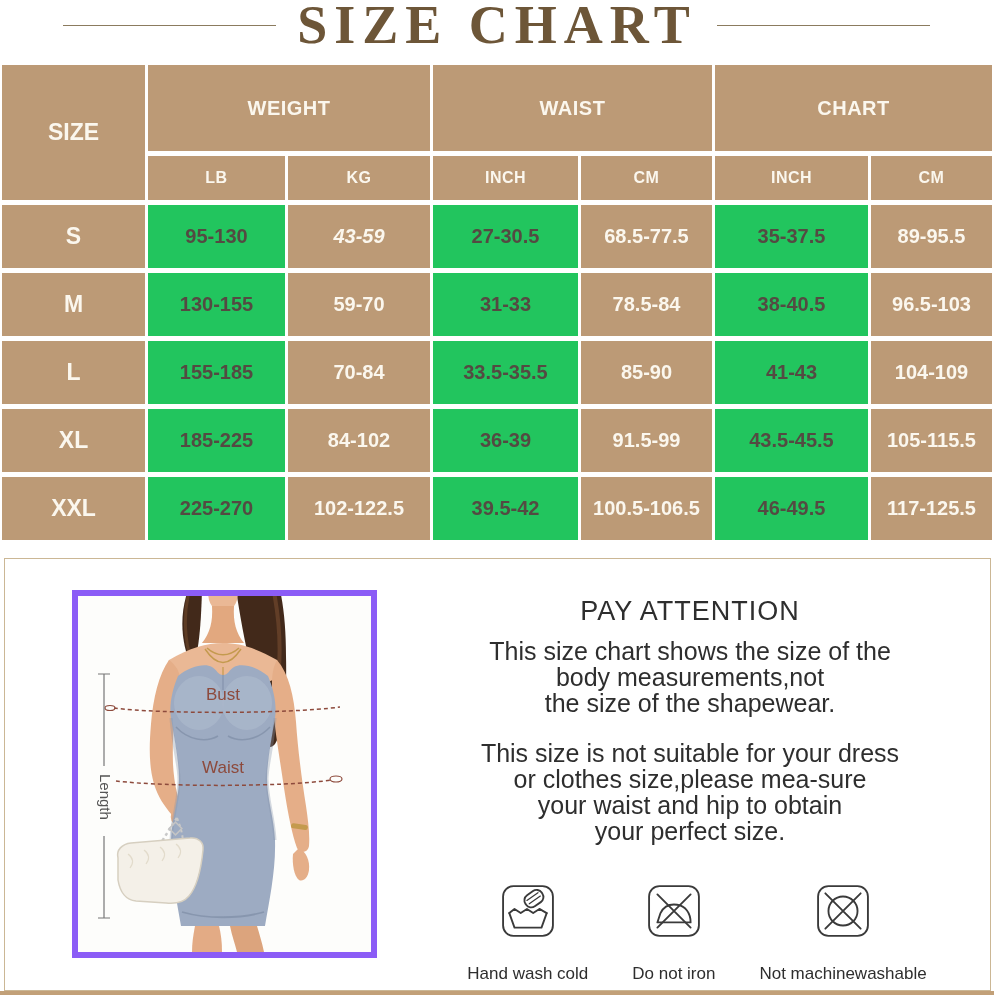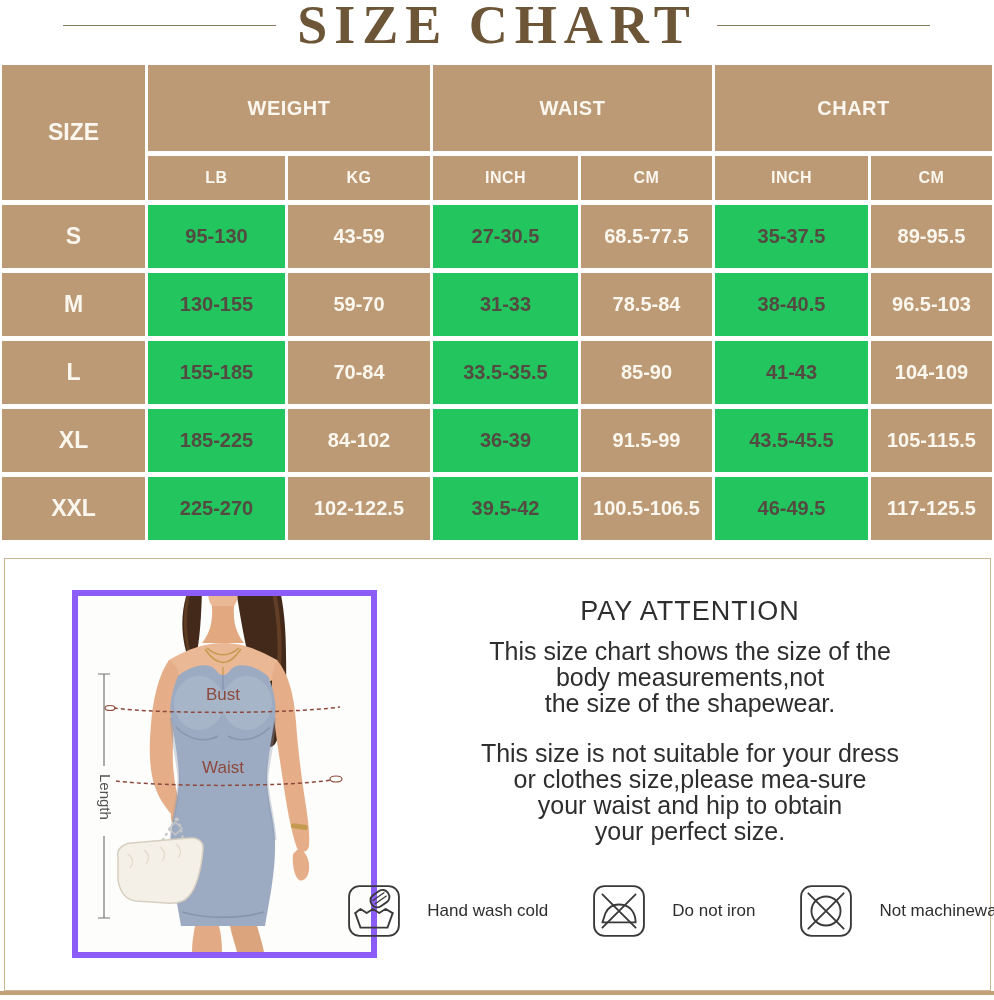--- a/index.html
+++ b/index.html
@@ -72,7 +72,7 @@
       <div class="cell tan head-sm" style="grid-area: 2 / 7;">CM</div>
       <div class="cell tan size-lbl" style="grid-area: 3 / 1;">S</div>
       <div class="cell cream val" style="grid-area: 3 / 2;">95-130</div>
-      <div class="cell tan val" style="grid-area: 3 / 3;">43-59</div>
+      <div class="cell tan val" style="grid-area: 3 / 3; font-style: italic;">43-59</div>
       <div class="cell cream val" style="grid-area: 3 / 4;">27-30.5</div>
       <div class="cell tan val" style="grid-area: 3 / 5;">68.5-77.5</div>
       <div class="cell cream val" style="grid-area: 3 / 6;">35-37.5</div>

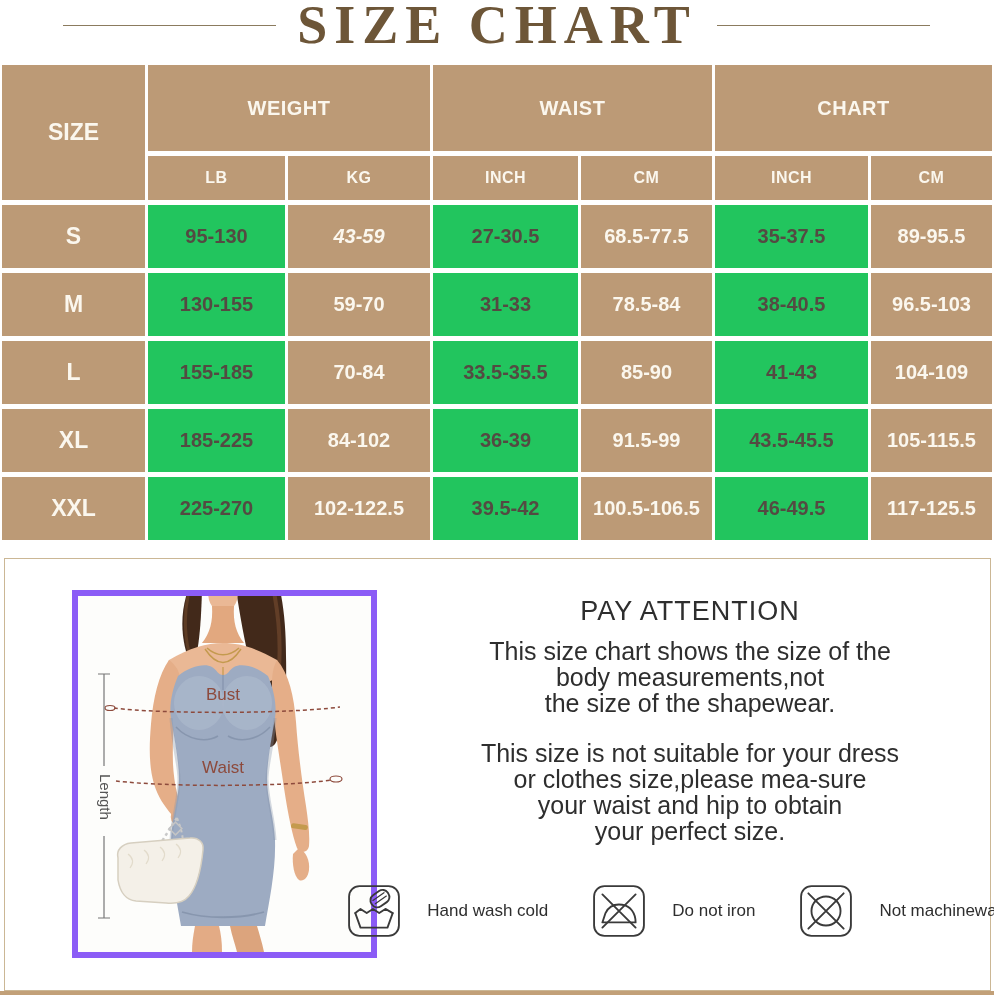--- a/index.html
+++ b/index.html
@@ -46,7 +46,7 @@
   
   .care-row{position:absolute;left:462px;top:884px;width:470px;display:flex;
     justify-content:center;align-items:flex-start;gap:44px;}
-  .care-item{display:flex;flex-direction:row;align-items:center;gap:26px;}
+  .care-item{display:flex;flex-direction:column;align-items:center;gap:26px;}
   .care-item svg{display:block;}
   .care-label{font-size:17px;color:#2e2e2e;white-space:nowrap;}
 </style>

